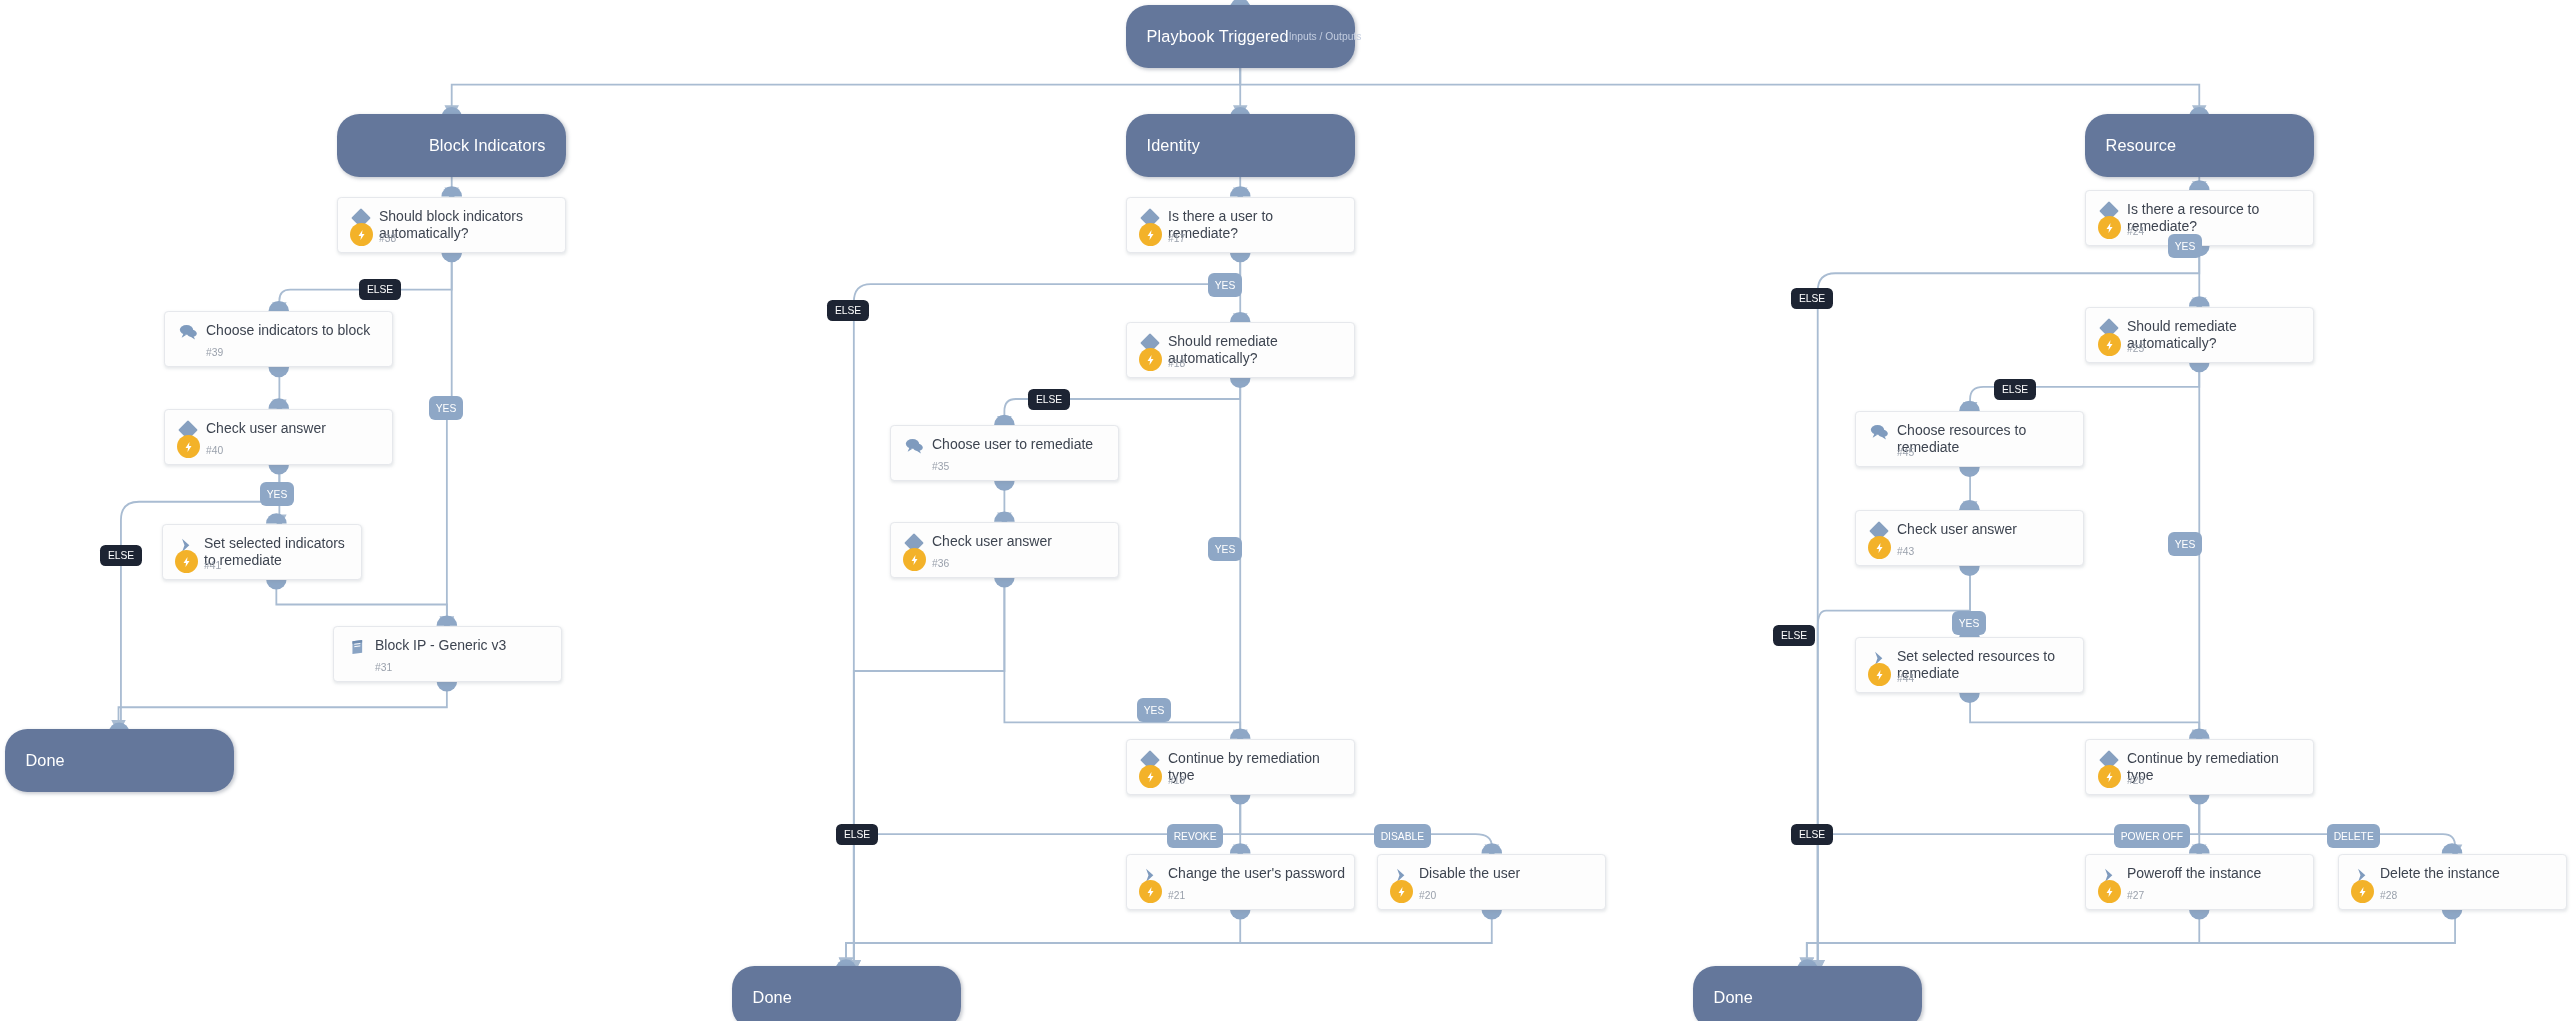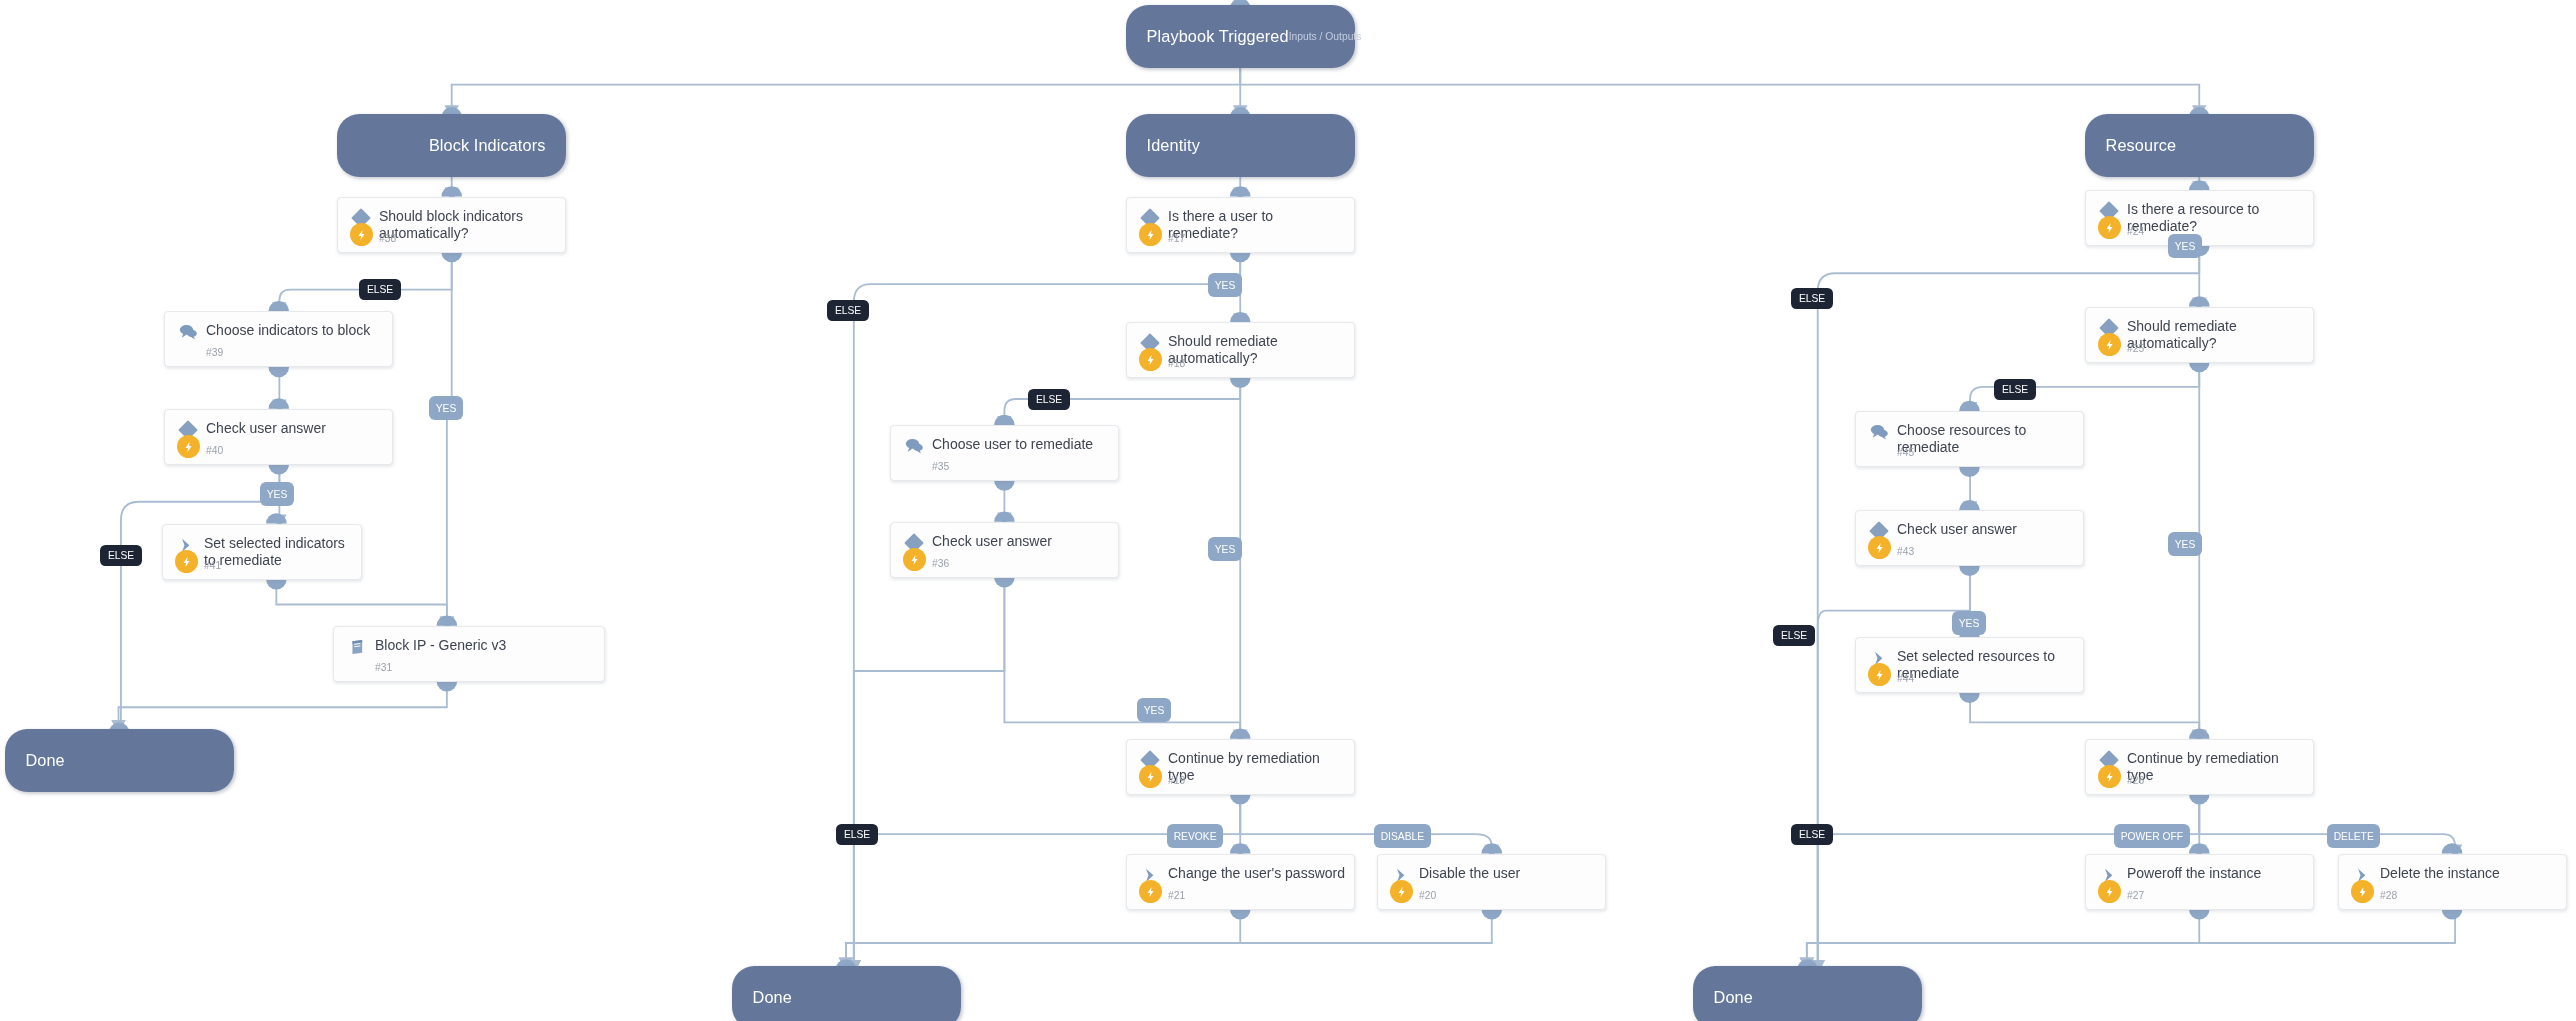--- a/index.html
+++ b/index.html
@@ -241,7 +241,7 @@
         </span>
         <span class="num">#41</span>
       </div>
-      <div class="card" style="left: 333px; top: 626px; width: 272px; height: 56px;">
+      <div class="card" style="left: 333px; top: 626px; width: 229px; height: 56px;">
         <span class="ico"><svg viewBox="0 0 34 34" width="20.6" height="20.6">
             <path d="M9 7 L25 5 L25 26 L9 28 z" fill="#8aa4c4"></path>
             <path d="M9 7 L25 5 L25 9 L9 11 z" fill="#6f8cb0"></path>

